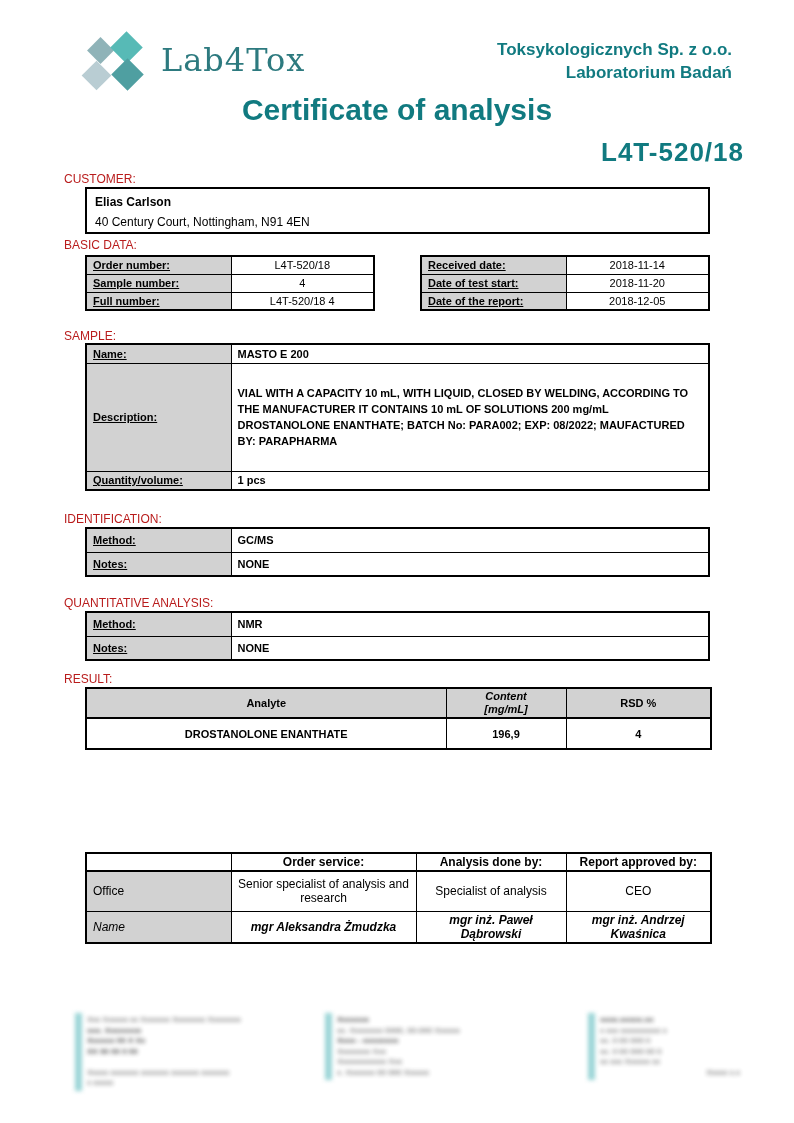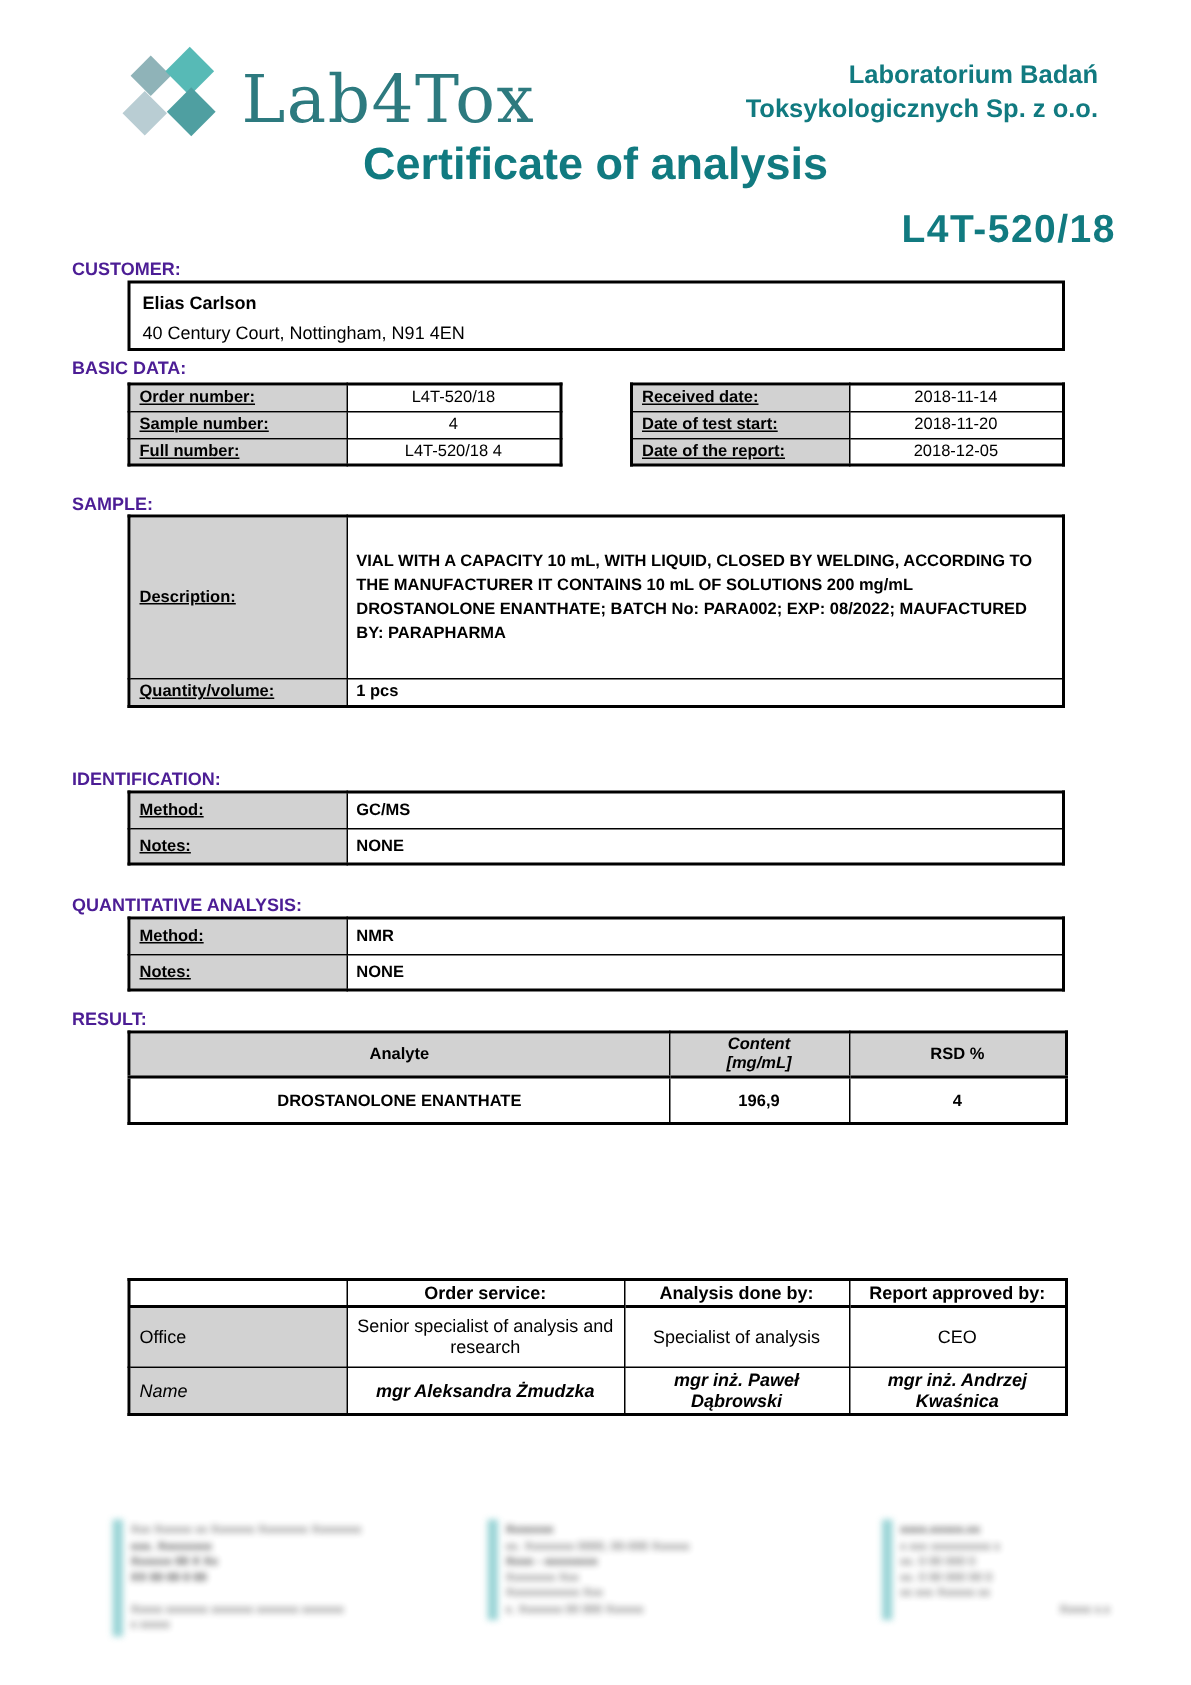--- a/index.html
+++ b/index.html
@@ -24,7 +24,7 @@
   .logo-text {
     position: absolute; left: 76px; top: 8px;
     font-family: "DejaVu Serif", serif;
-    font-size: 44px; color: #2d7a7f; letter-spacing: 1px;
+    font-size: 32px; color: #2d7a7f; letter-spacing: 1px;
   }
   .company {
     position: absolute; right: 62px; top: 38px;

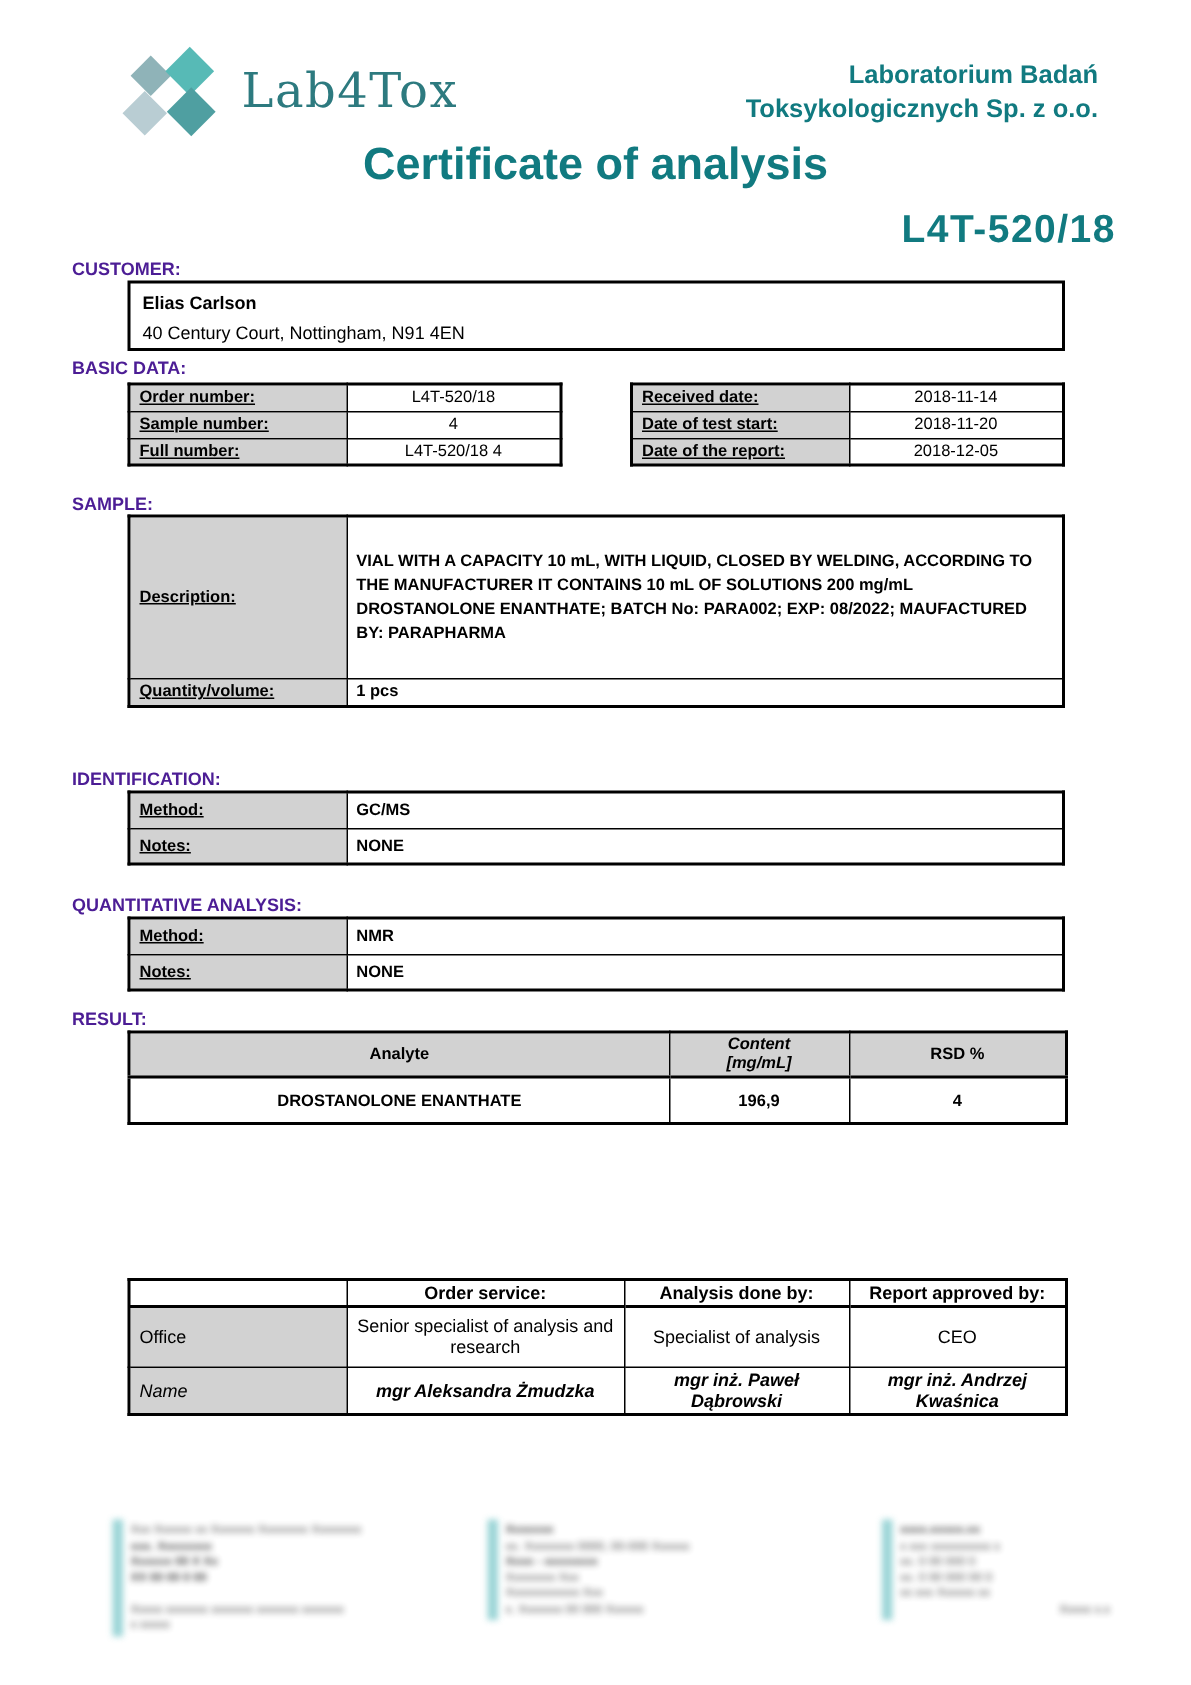--- a/index.html
+++ b/index.html
@@ -125,8 +125,8 @@
   </div>
 
   <div class="company">
+    <div>Toksykologicznych Sp. z o.o.</div>
     <div>Laboratorium Badań</div>
-    <div>Toksykologicznych Sp. z o.o.</div>
   </div>
 
   <div class="doc-title">Certificate of analysis</div>

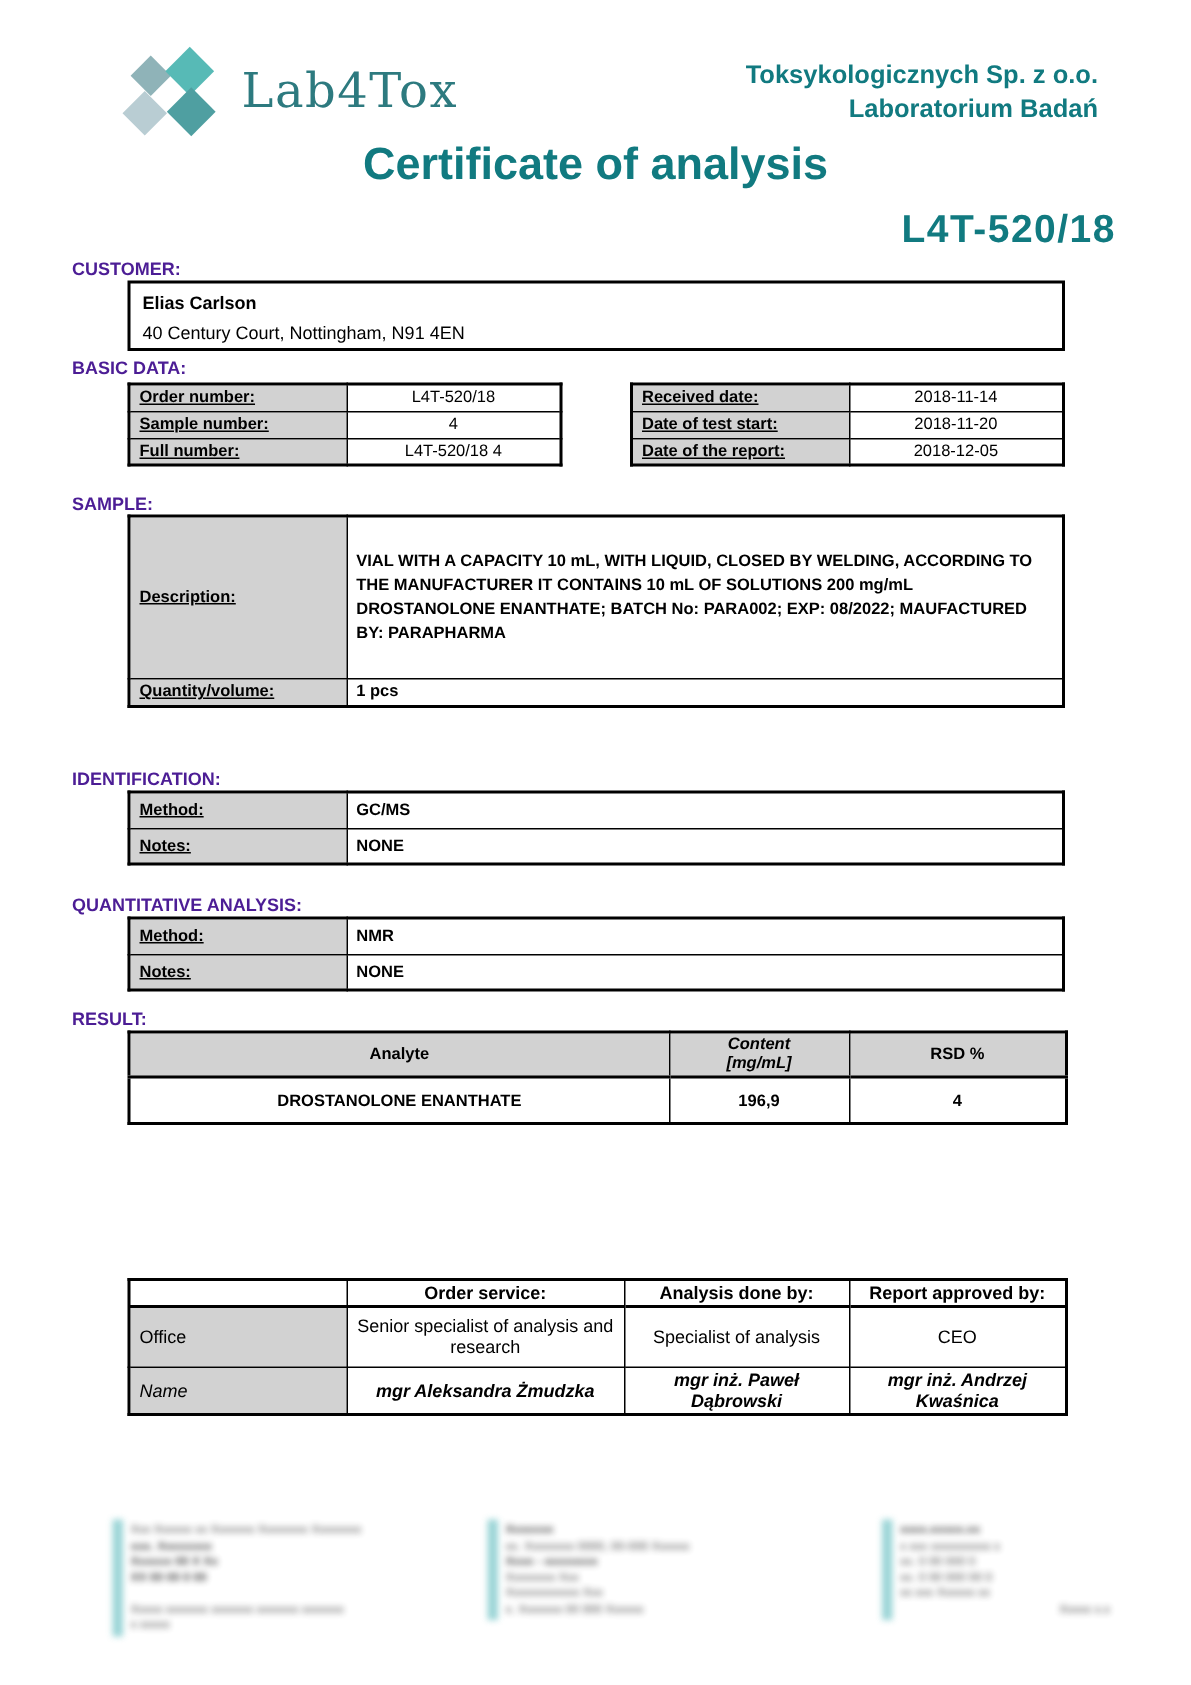--- a/index.html
+++ b/index.html
@@ -42,8 +42,8 @@
   }
   
   .sec-head {
-    position: absolute; left: 48px;
-    font-size: 12px; font-weight: bold; color: #4c1d95;
+    position: absolute; left: 64px;
+    font-size: 12px; font-weight: normal; color: #b91c1c;
   }
   
   table { border-collapse: collapse; table-layout: fixed; }

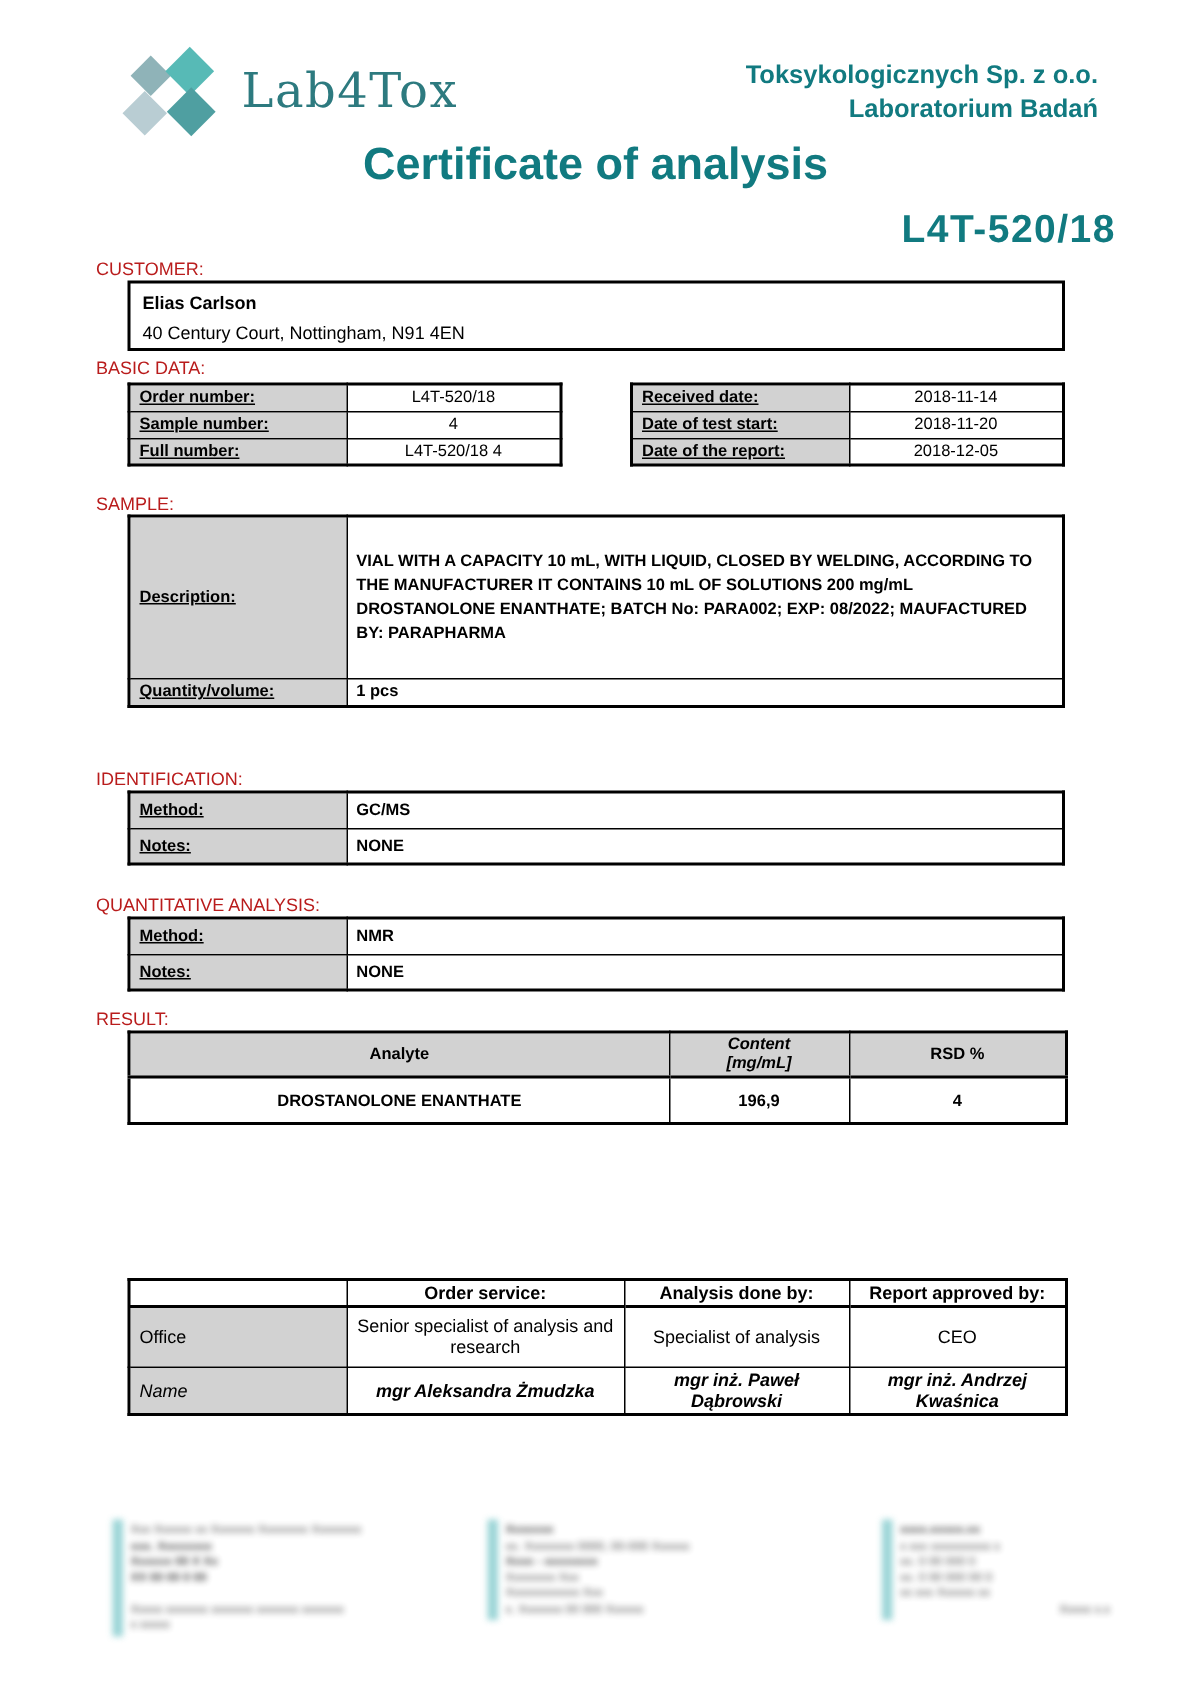--- a/index.html
+++ b/index.html
@@ -175,6 +175,10 @@
   <div class="sec-head" style="top:329px">SAMPLE:</div>
   <table class="bordered sample-tbl">
     <tbody>
+        <tr class="row-h19">
+      <td class="lbl">Name:</td>
+      <td class="val-bold">MASTO E 200</td>
+    </tr>
     <tr class="row-desc">
       <td class="lbl">Description:</td>
       <td class="sample-desc">VIAL WITH A CAPACITY 10 mL, WITH LIQUID, CLOSED BY WELDING, ACCORDING TO THE MANUFACTURER IT CONTAINS 10 mL OF SOLUTIONS  200 mg/mL DROSTANOLONE ENANTHATE; BATCH No: PARA002; EXP: 08/2022; MAUFACTURED BY: PARAPHARMA</td>

